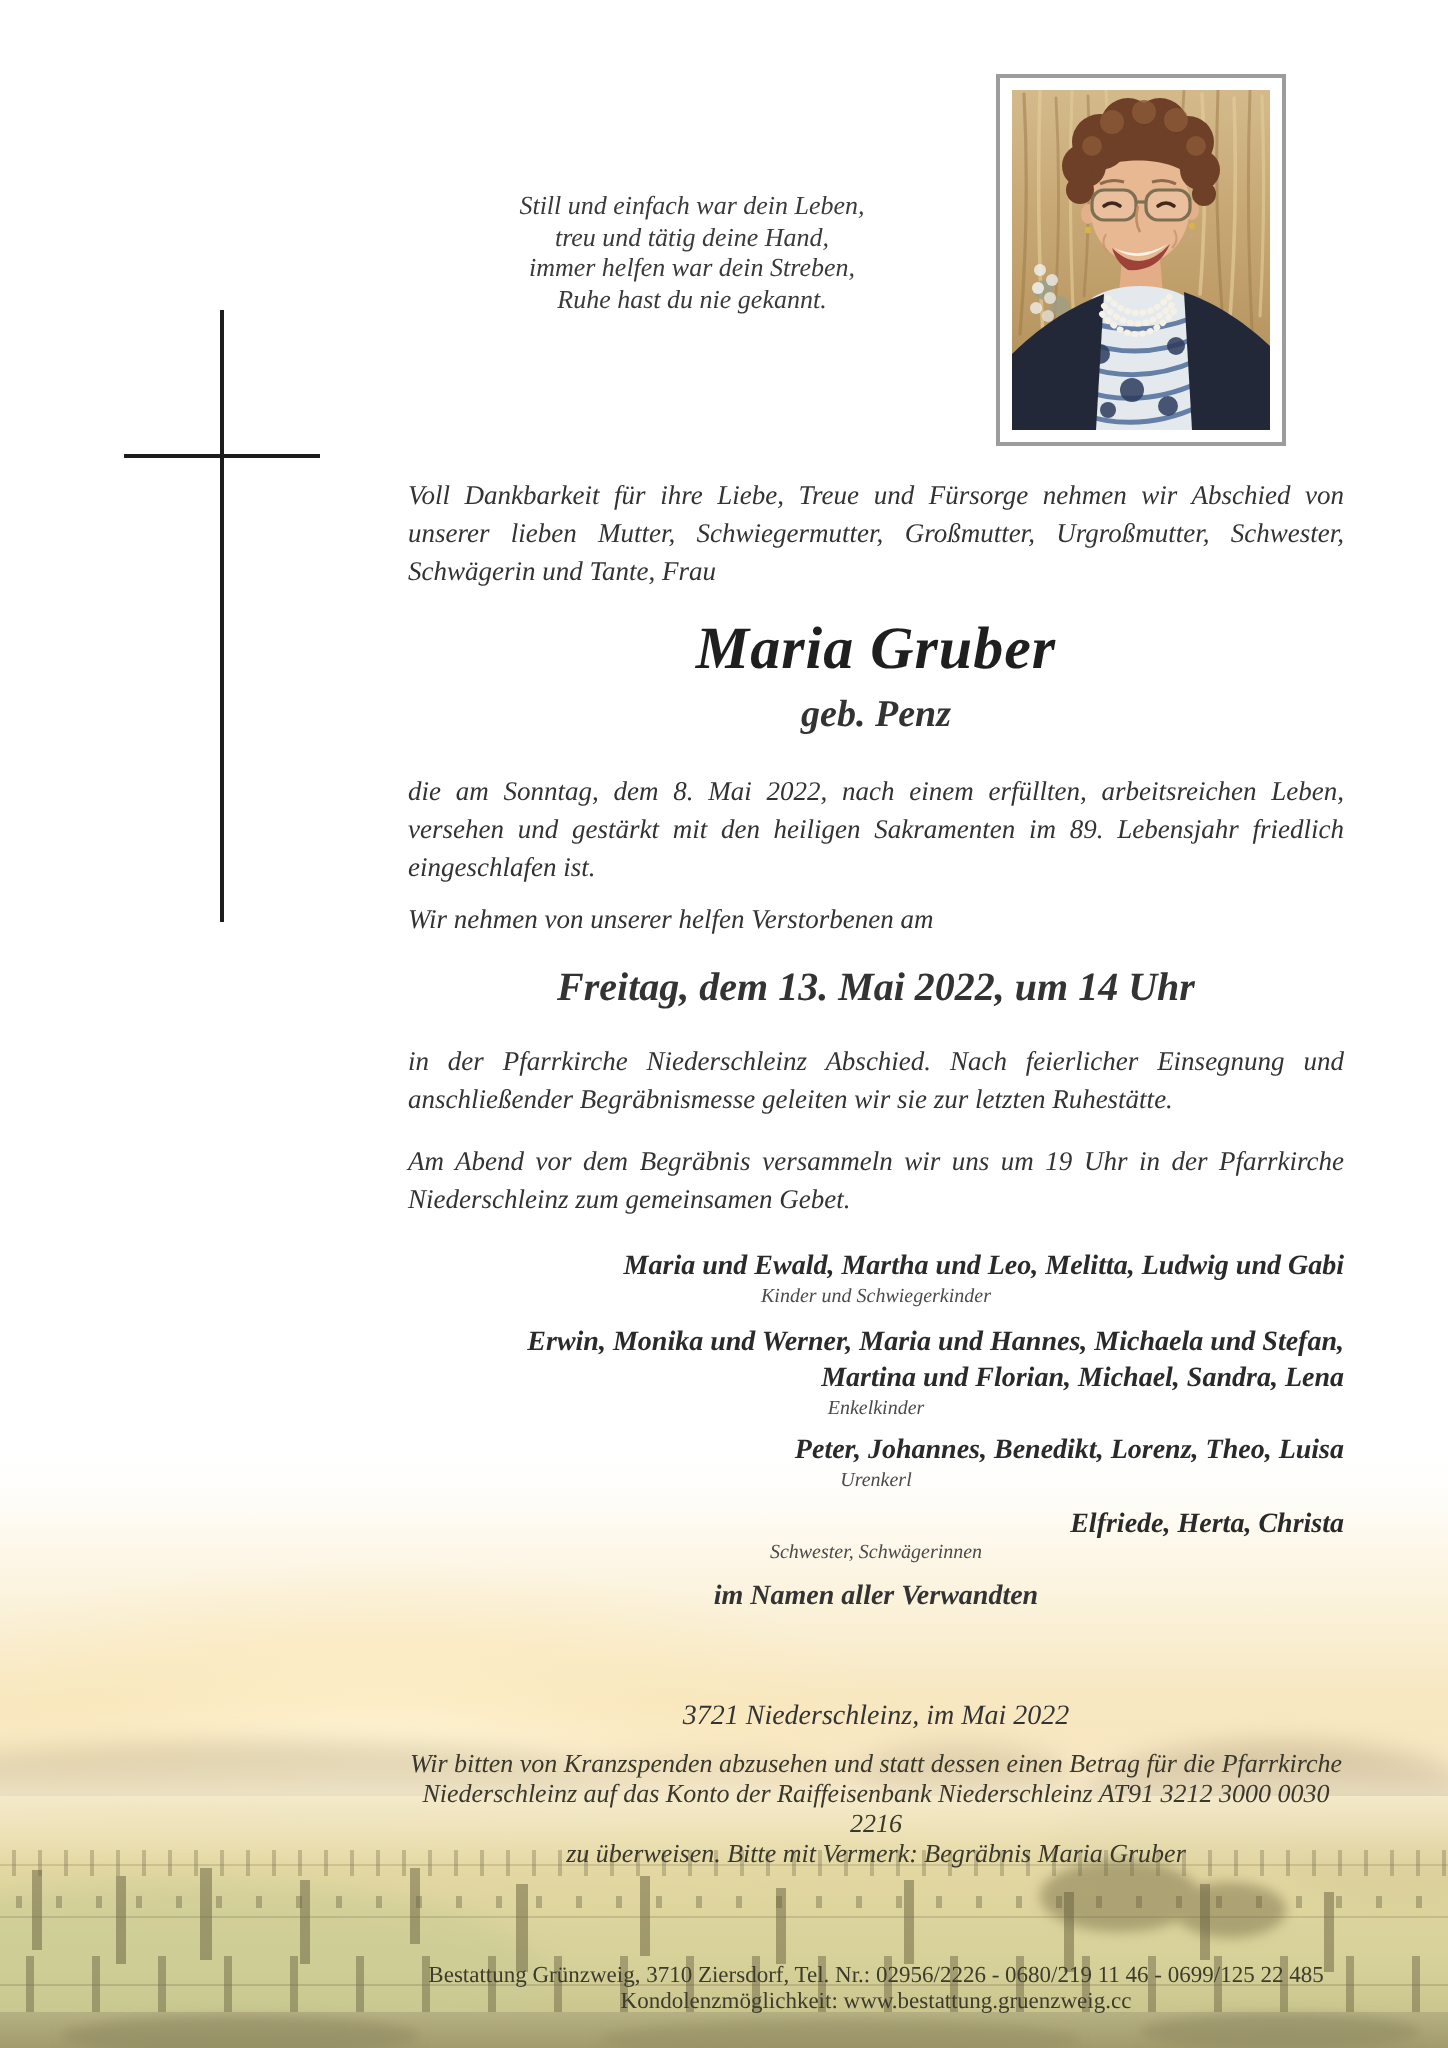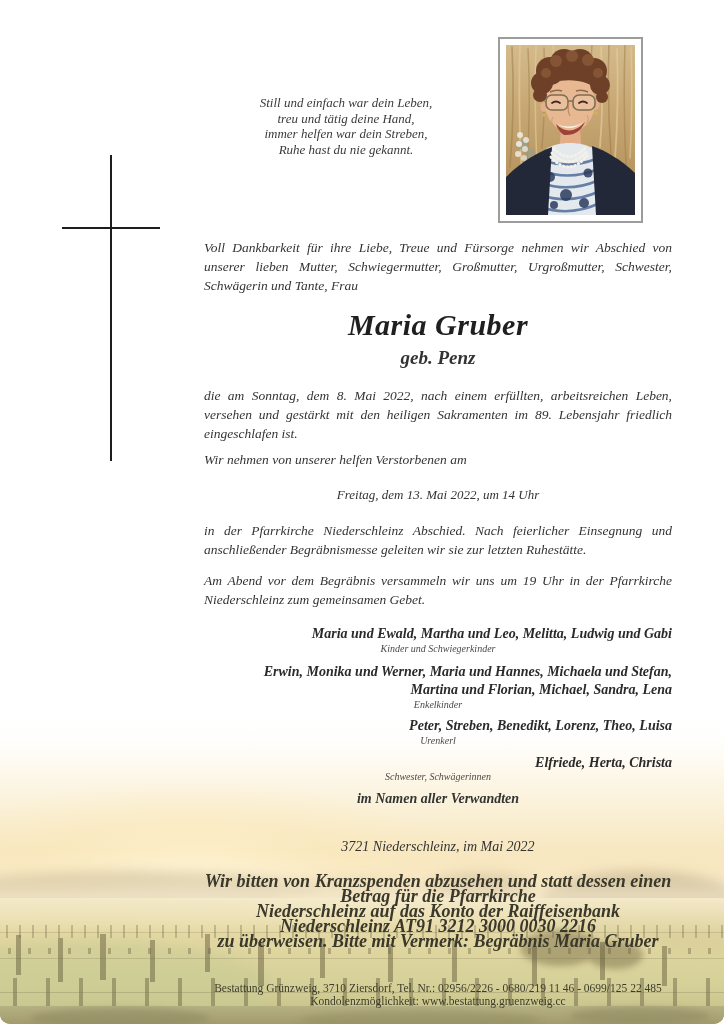--- a/index.html
+++ b/index.html
@@ -5,7 +5,7 @@
   html,body { margin:0; padding:0; background:#ffffff; }
   .page {
     position:relative; width:724px; height:1024px; background:#ffffff;
-    font-family:"Liberation Serif","DejaVu Serif",serif; color:#2e2e2e; overflow:hidden;border-radius:10px;
+    font-family:"Liberation Serif","DejaVu Serif",serif; color:#2e2e2e; overflow:hidden;
   }
   
   .landscape { position:absolute; left:0; top:720px; width:724px; height:304px; }

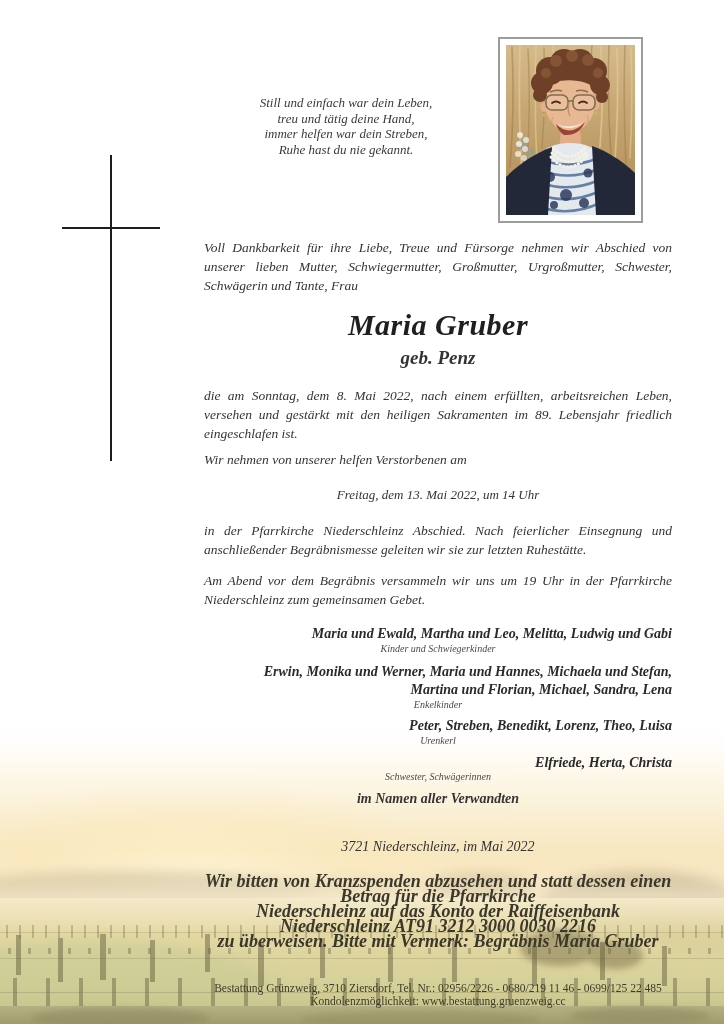--- a/index.html
+++ b/index.html
@@ -31,7 +31,7 @@
   .center { text-align:center; }
   .name { font-size:30px; line-height:32px; font-weight:bold; color:#1f1f1f; letter-spacing:.5px; }
   .maiden { font-weight:bold; font-size:19px; }
-  .datetime { font-weight:normal; font-size:13px; }
+  .datetime { font-weight:bold; font-size:20px; }
   .mnames { font-weight:bold; font-size:14px; line-height:17.5px; text-align:right; color:#2a2a2a; }
   .mnames span { display:block; }
   .mrel { font-size:10px; line-height:11px; text-align:center; color:#4a4a4a; }

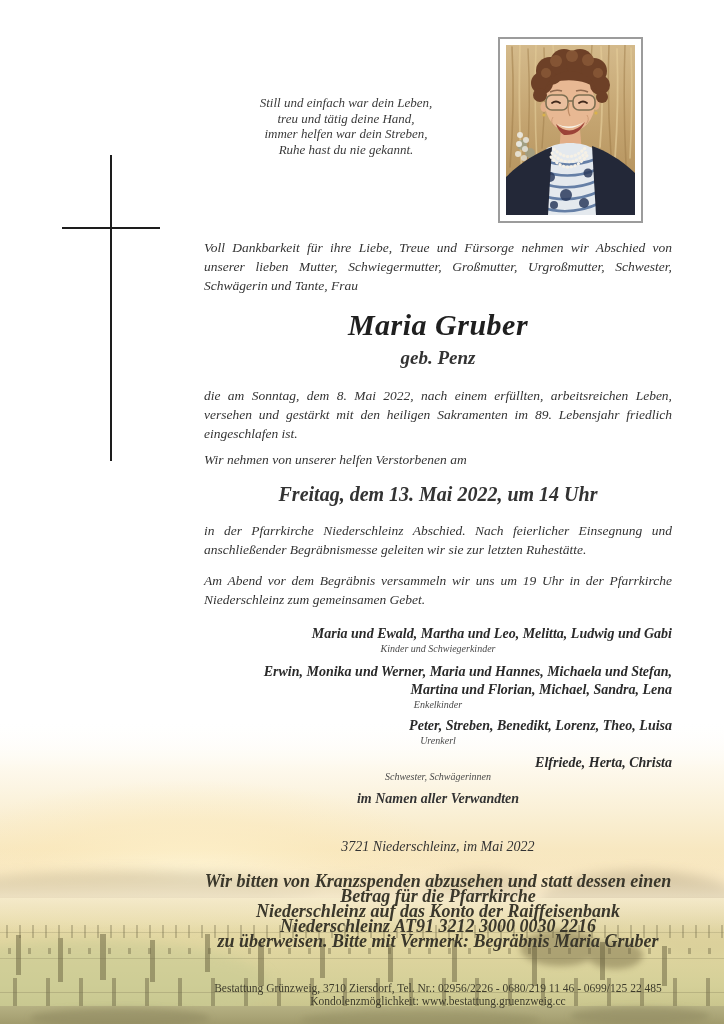--- a/index.html
+++ b/index.html
@@ -285,7 +285,7 @@
   <div class="col mrel" style="top:699px">Enkelkinder</div>
 
   <div class="col mnames" style="top:717px">
-    <span>Peter, Streben, Benedikt, Lorenz, Theo, Luisa</span>
+    <span>Peter, Johannes, Benedikt, Lorenz, Theo, Luisa</span>
   </div>
   <div class="col mrel" style="top:735px">Urenkerl</div>
 

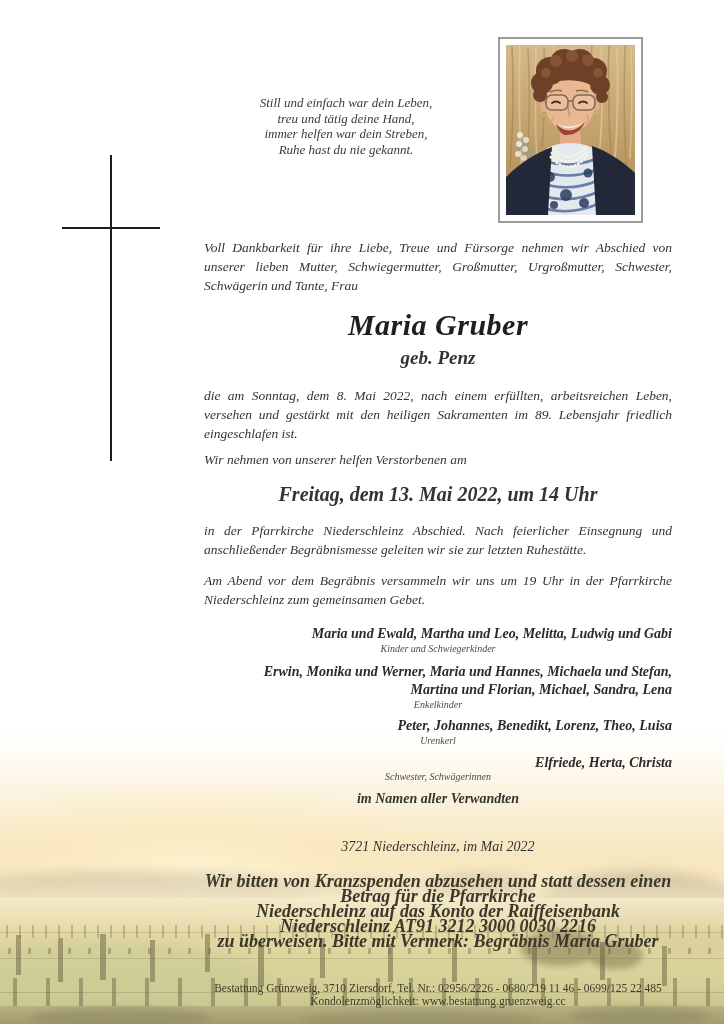--- a/index.html
+++ b/index.html
@@ -36,7 +36,7 @@
   .mnames span { display:block; }
   .mrel { font-size:10px; line-height:11px; text-align:center; color:#4a4a4a; }
   .closing { font-weight:bold; font-size:14px;font-style:italic; }
-  .placedate { font-size:14px; }
+  .placedate { font-size:14px;margin-top:12px; }
   .donation { font-size:18px; line-height:15px; text-align:center; color:#3a372b;font-weight:bold; }
   .donation span { display:block; }
   .footer { font-style:normal; font-size:11.5px; line-height:13px; text-align:center; color:#3d3b2b; }

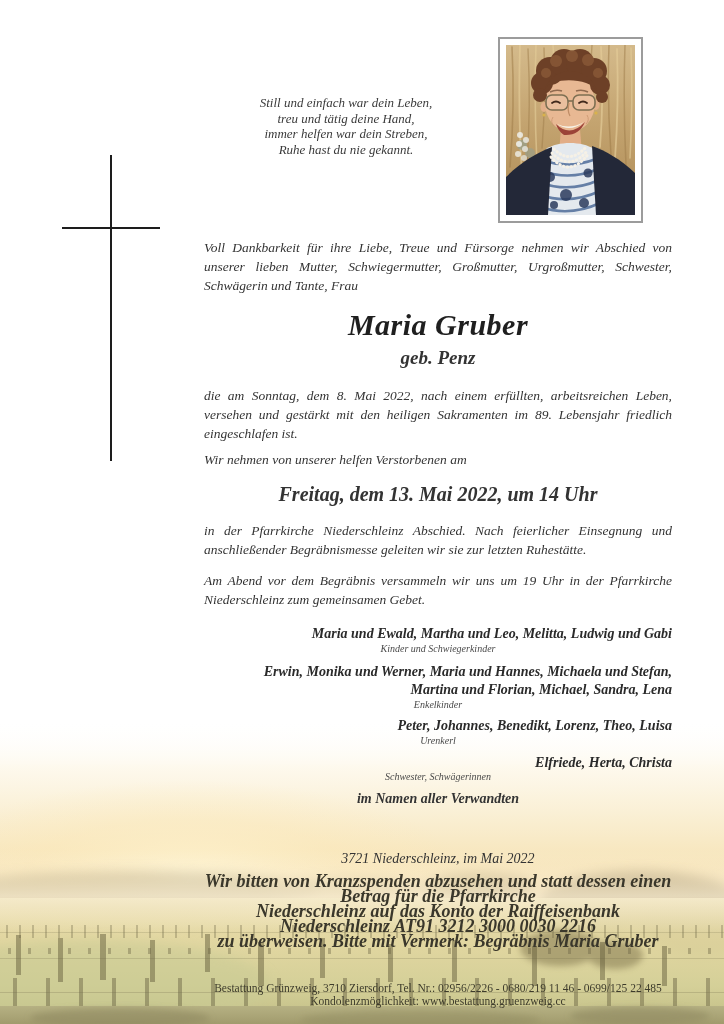--- a/index.html
+++ b/index.html
@@ -37,7 +37,7 @@
   .mrel { font-size:10px; line-height:11px; text-align:center; color:#4a4a4a; }
   .closing { font-weight:bold; font-size:14px;font-style:italic; }
   .placedate { font-size:14px;margin-top:12px; }
-  .donation { font-size:18px; line-height:15px; text-align:center; color:#3a372b;font-weight:bold; }
+  .donation { font-size:13px; line-height:15px; text-align:center; color:#3a372b; }
   .donation span { display:block; }
   .footer { font-style:normal; font-size:11.5px; line-height:13px; text-align:center; color:#3d3b2b; }
 </style>

